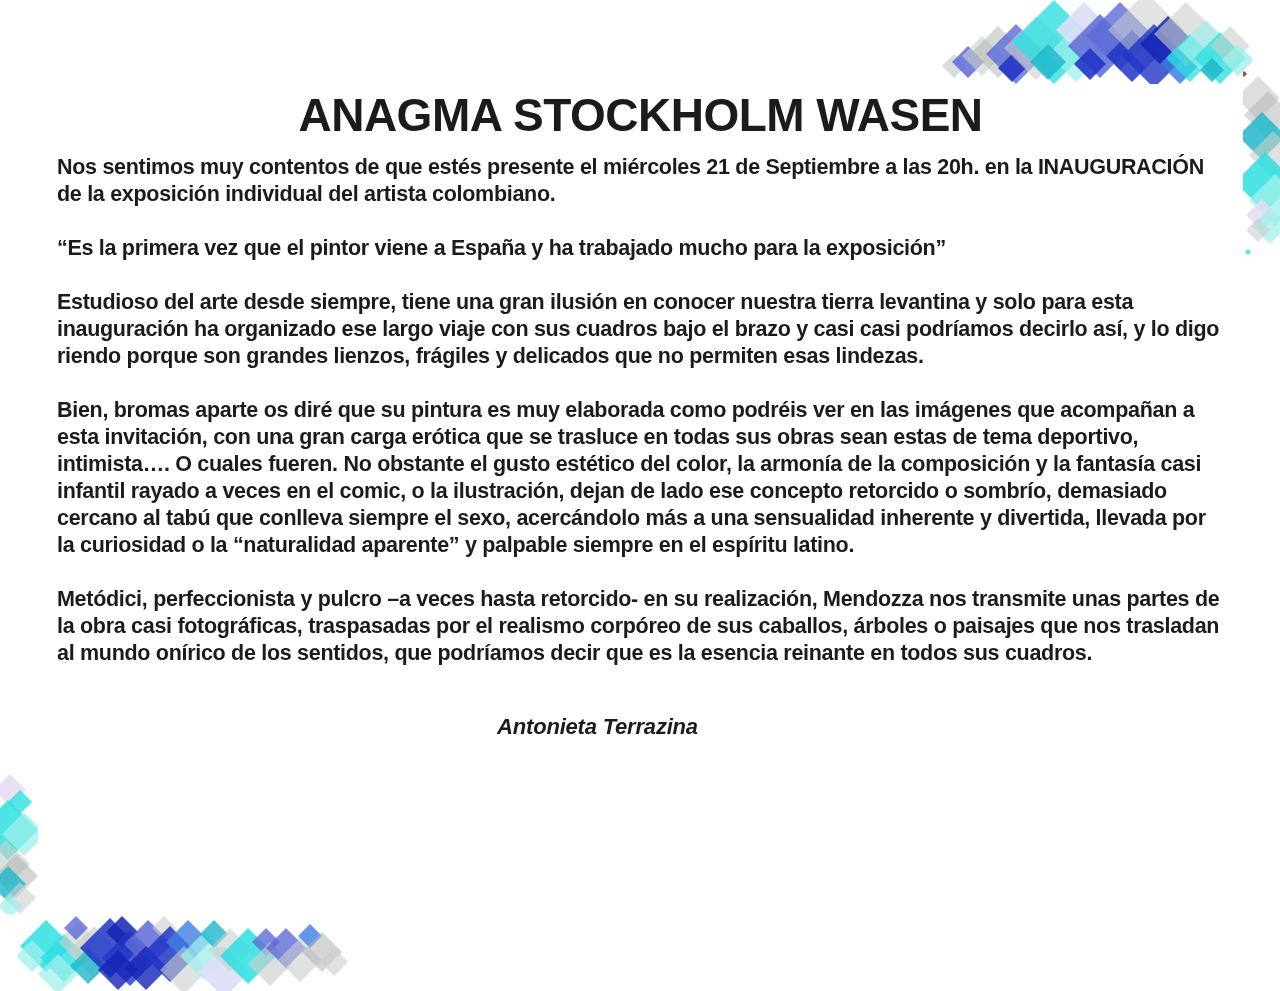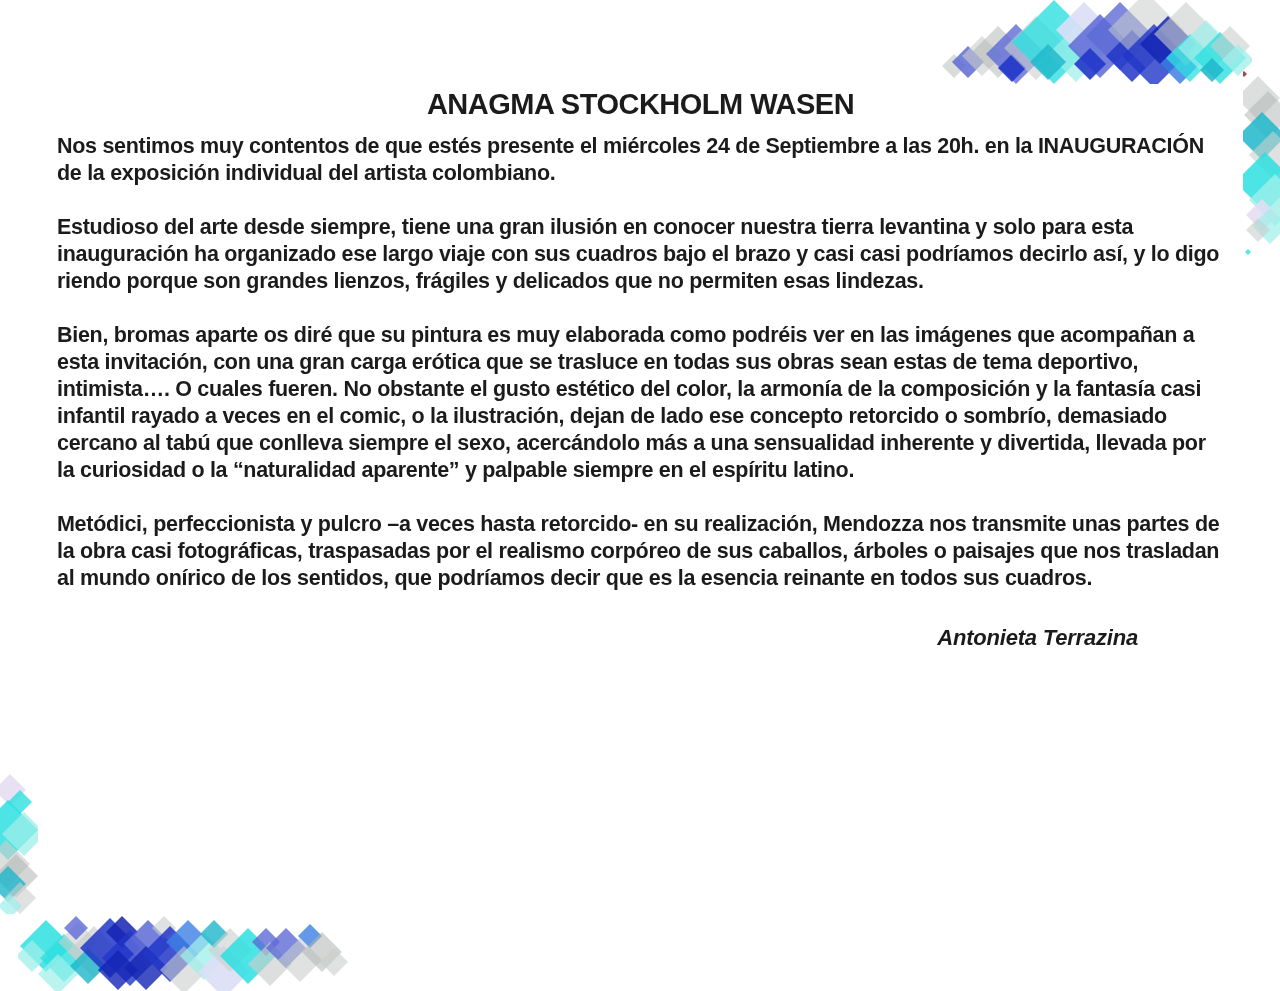--- a/index.html
+++ b/index.html
@@ -32,7 +32,7 @@
   h1.title {
     margin: 0 0 12px 0;
     text-align: center;
-    font-size: 29px;
+    font-size: 46px;
     font-weight: 700;
     letter-spacing: -0.5px;
     white-space: nowrap;

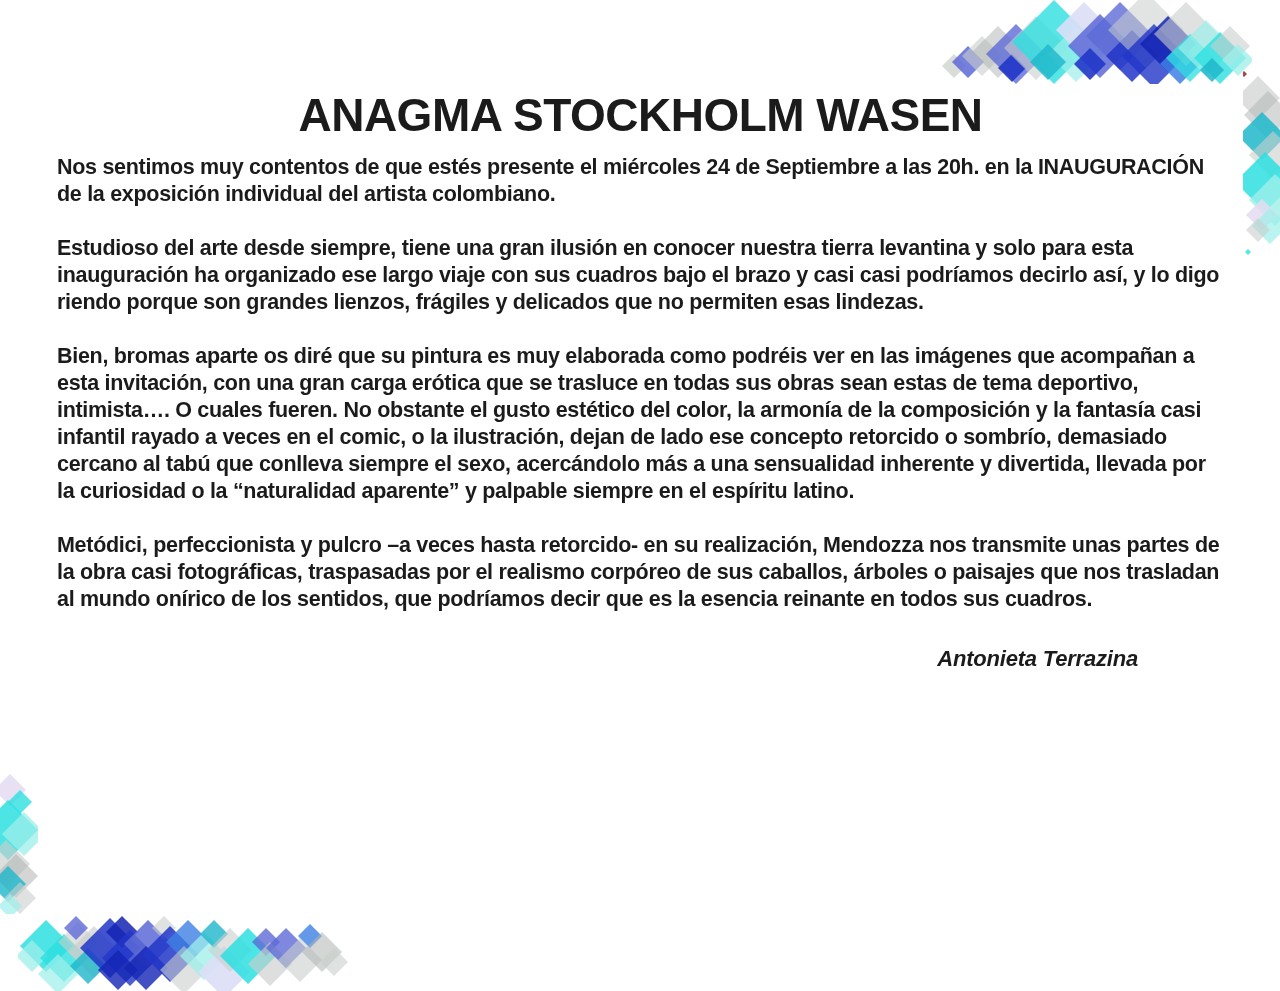--- a/index.html
+++ b/index.html
@@ -145,7 +145,7 @@
 
   <main class="content">
     <h1 class="title">ANAGMA STOCKHOLM WASEN</h1>
-    <p class="para">Nos sentimos muy contentos de que estés presente el miércoles 24 de Septiembre a las 20h. en la INAUGURACIÓN de la exposición individual del artista colombiano.</p>
+    <p class="para">Nos sentimos muy contentos de que estés presente el miércoles 21 de Septiembre a las 20h. en la INAUGURACIÓN de la exposición individual del artista colombiano.</p>
     <p class="para">Estudioso del arte desde siempre, tiene una gran ilusión en conocer nuestra tierra levantina y solo para esta inauguración ha organizado ese largo viaje con sus cuadros bajo el brazo y casi casi podríamos decirlo así, y lo digo riendo porque son grandes lienzos, frágiles y delicados que no permiten esas lindezas.</p>
     <p class="para">Bien, bromas aparte os diré que su pintura es muy elaborada como podréis ver en las imágenes que acompañan a esta invitación, con una gran carga erótica que se trasluce en todas sus obras sean estas de tema deportivo, intimista…. O cuales fueren. No obstante el gusto estético del color, la armonía de la composición y la fantasía casi infantil rayado a veces en el comic, o la ilustración, dejan de lado ese concepto retorcido o sombrío, demasiado cercano al tabú que conlleva siempre el sexo, acercándolo más a una sensualidad inherente y divertida, llevada por la curiosidad o la “naturalidad aparente” y palpable siempre en el espíritu latino.</p>
     <p class="para">Metódici, perfeccionista y pulcro –a veces hasta retorcido- en su realización, Mendozza nos transmite unas partes de la obra casi fotográficas, traspasadas por el realismo corpóreo de sus caballos, árboles o paisajes que nos trasladan al mundo onírico de los sentidos, que podríamos decir que es la esencia reinante en todos sus cuadros.</p>

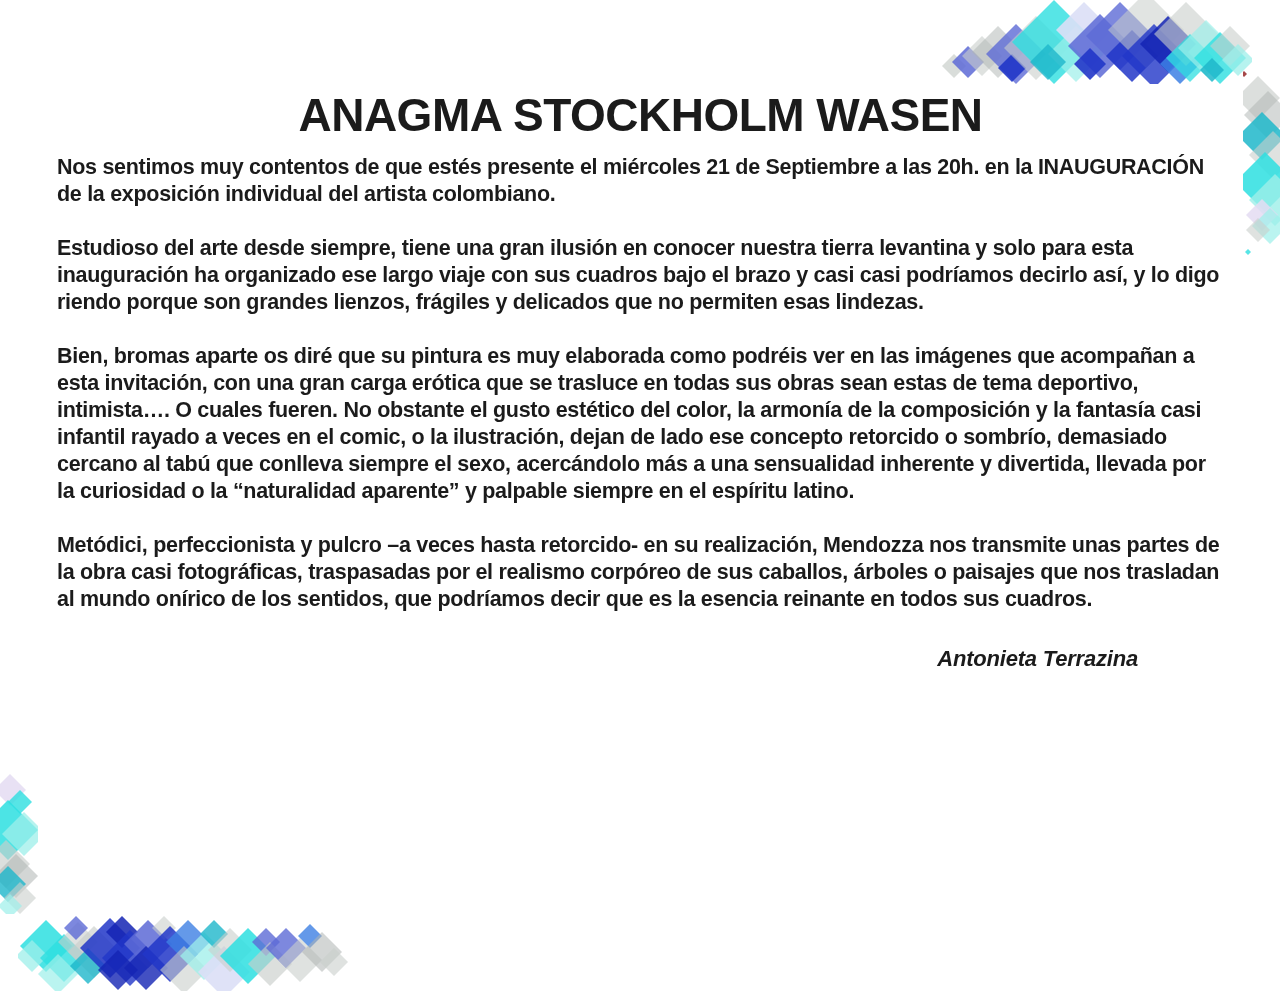--- a/index.html
+++ b/index.html
@@ -146,6 +146,7 @@
   <main class="content">
     <h1 class="title">ANAGMA STOCKHOLM WASEN</h1>
     <p class="para">Nos sentimos muy contentos de que estés presente el miércoles 21 de Septiembre a las 20h. en la INAUGURACIÓN de la exposición individual del artista colombiano.</p>
+    <p class="para">“Es la primera vez que el pintor viene a España y ha trabajado mucho para la exposición”</p>
     <p class="para">Estudioso del arte desde siempre, tiene una gran ilusión en conocer nuestra tierra levantina y solo para esta inauguración ha organizado ese largo viaje con sus cuadros bajo el brazo y casi casi podríamos decirlo así, y lo digo riendo porque son grandes lienzos, frágiles y delicados que no permiten esas lindezas.</p>
     <p class="para">Bien, bromas aparte os diré que su pintura es muy elaborada como podréis ver en las imágenes que acompañan a esta invitación, con una gran carga erótica que se trasluce en todas sus obras sean estas de tema deportivo, intimista…. O cuales fueren. No obstante el gusto estético del color, la armonía de la composición y la fantasía casi infantil rayado a veces en el comic, o la ilustración, dejan de lado ese concepto retorcido o sombrío, demasiado cercano al tabú que conlleva siempre el sexo, acercándolo más a una sensualidad inherente y divertida, llevada por la curiosidad o la “naturalidad aparente” y palpable siempre en el espíritu latino.</p>
     <p class="para">Metódici, perfeccionista y pulcro –a veces hasta retorcido- en su realización, Mendozza nos transmite unas partes de la obra casi fotográficas, traspasadas por el realismo corpóreo de sus caballos, árboles o paisajes que nos trasladan al mundo onírico de los sentidos, que podríamos decir que es la esencia reinante en todos sus cuadros.</p>

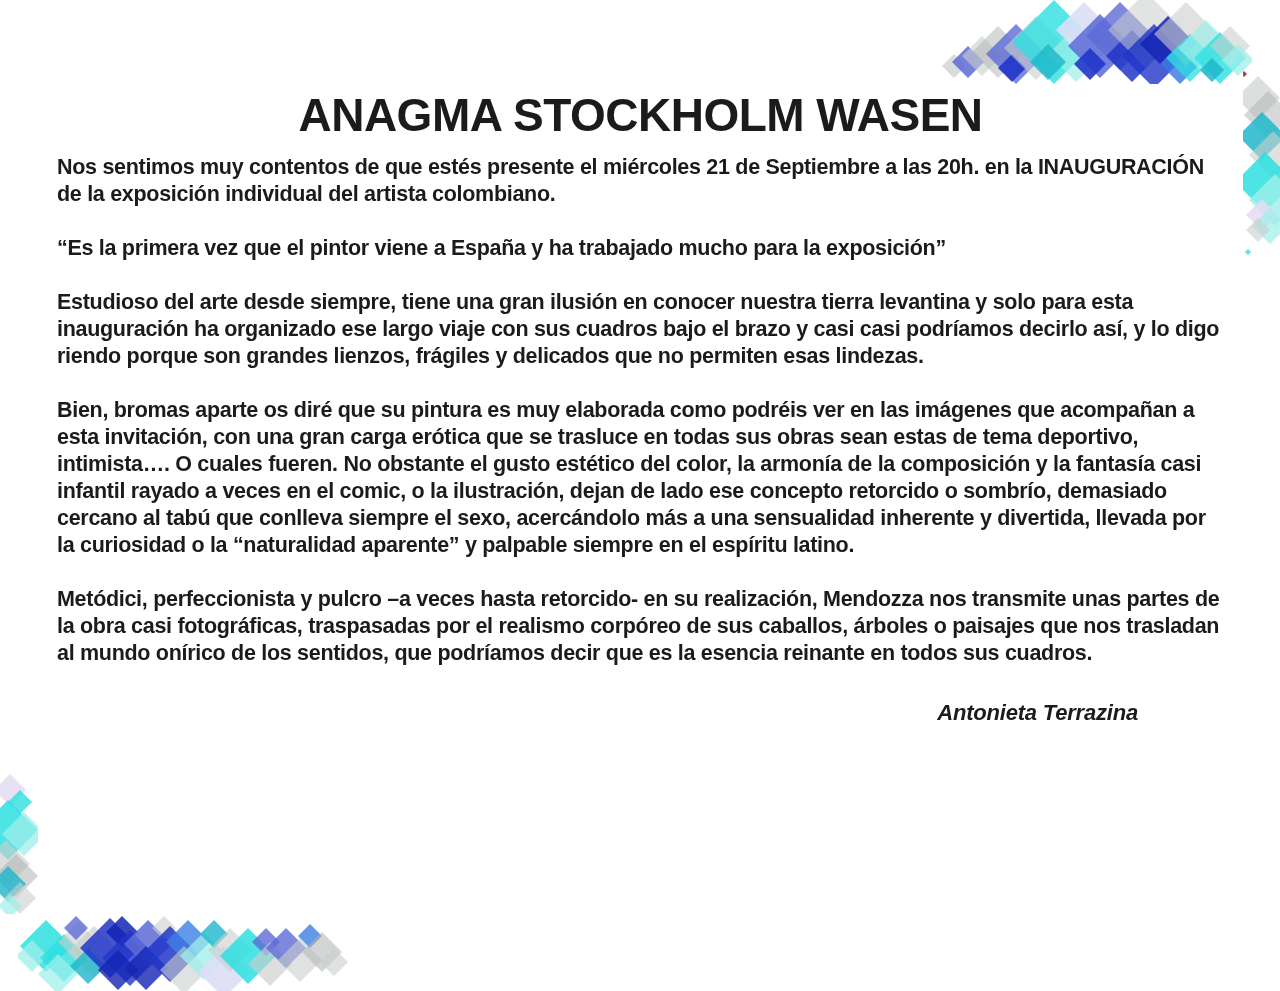--- a/index.html
+++ b/index.html
@@ -45,8 +45,8 @@
     letter-spacing: -0.3px;
   }
   p.signature {
-    margin: 33px 86px 0 0;
-    text-align: right;
+    margin: 47px 86px 0 0;
+    text-align: center;
     font-style: italic;
     font-size: 22px;
     font-weight: 700;

